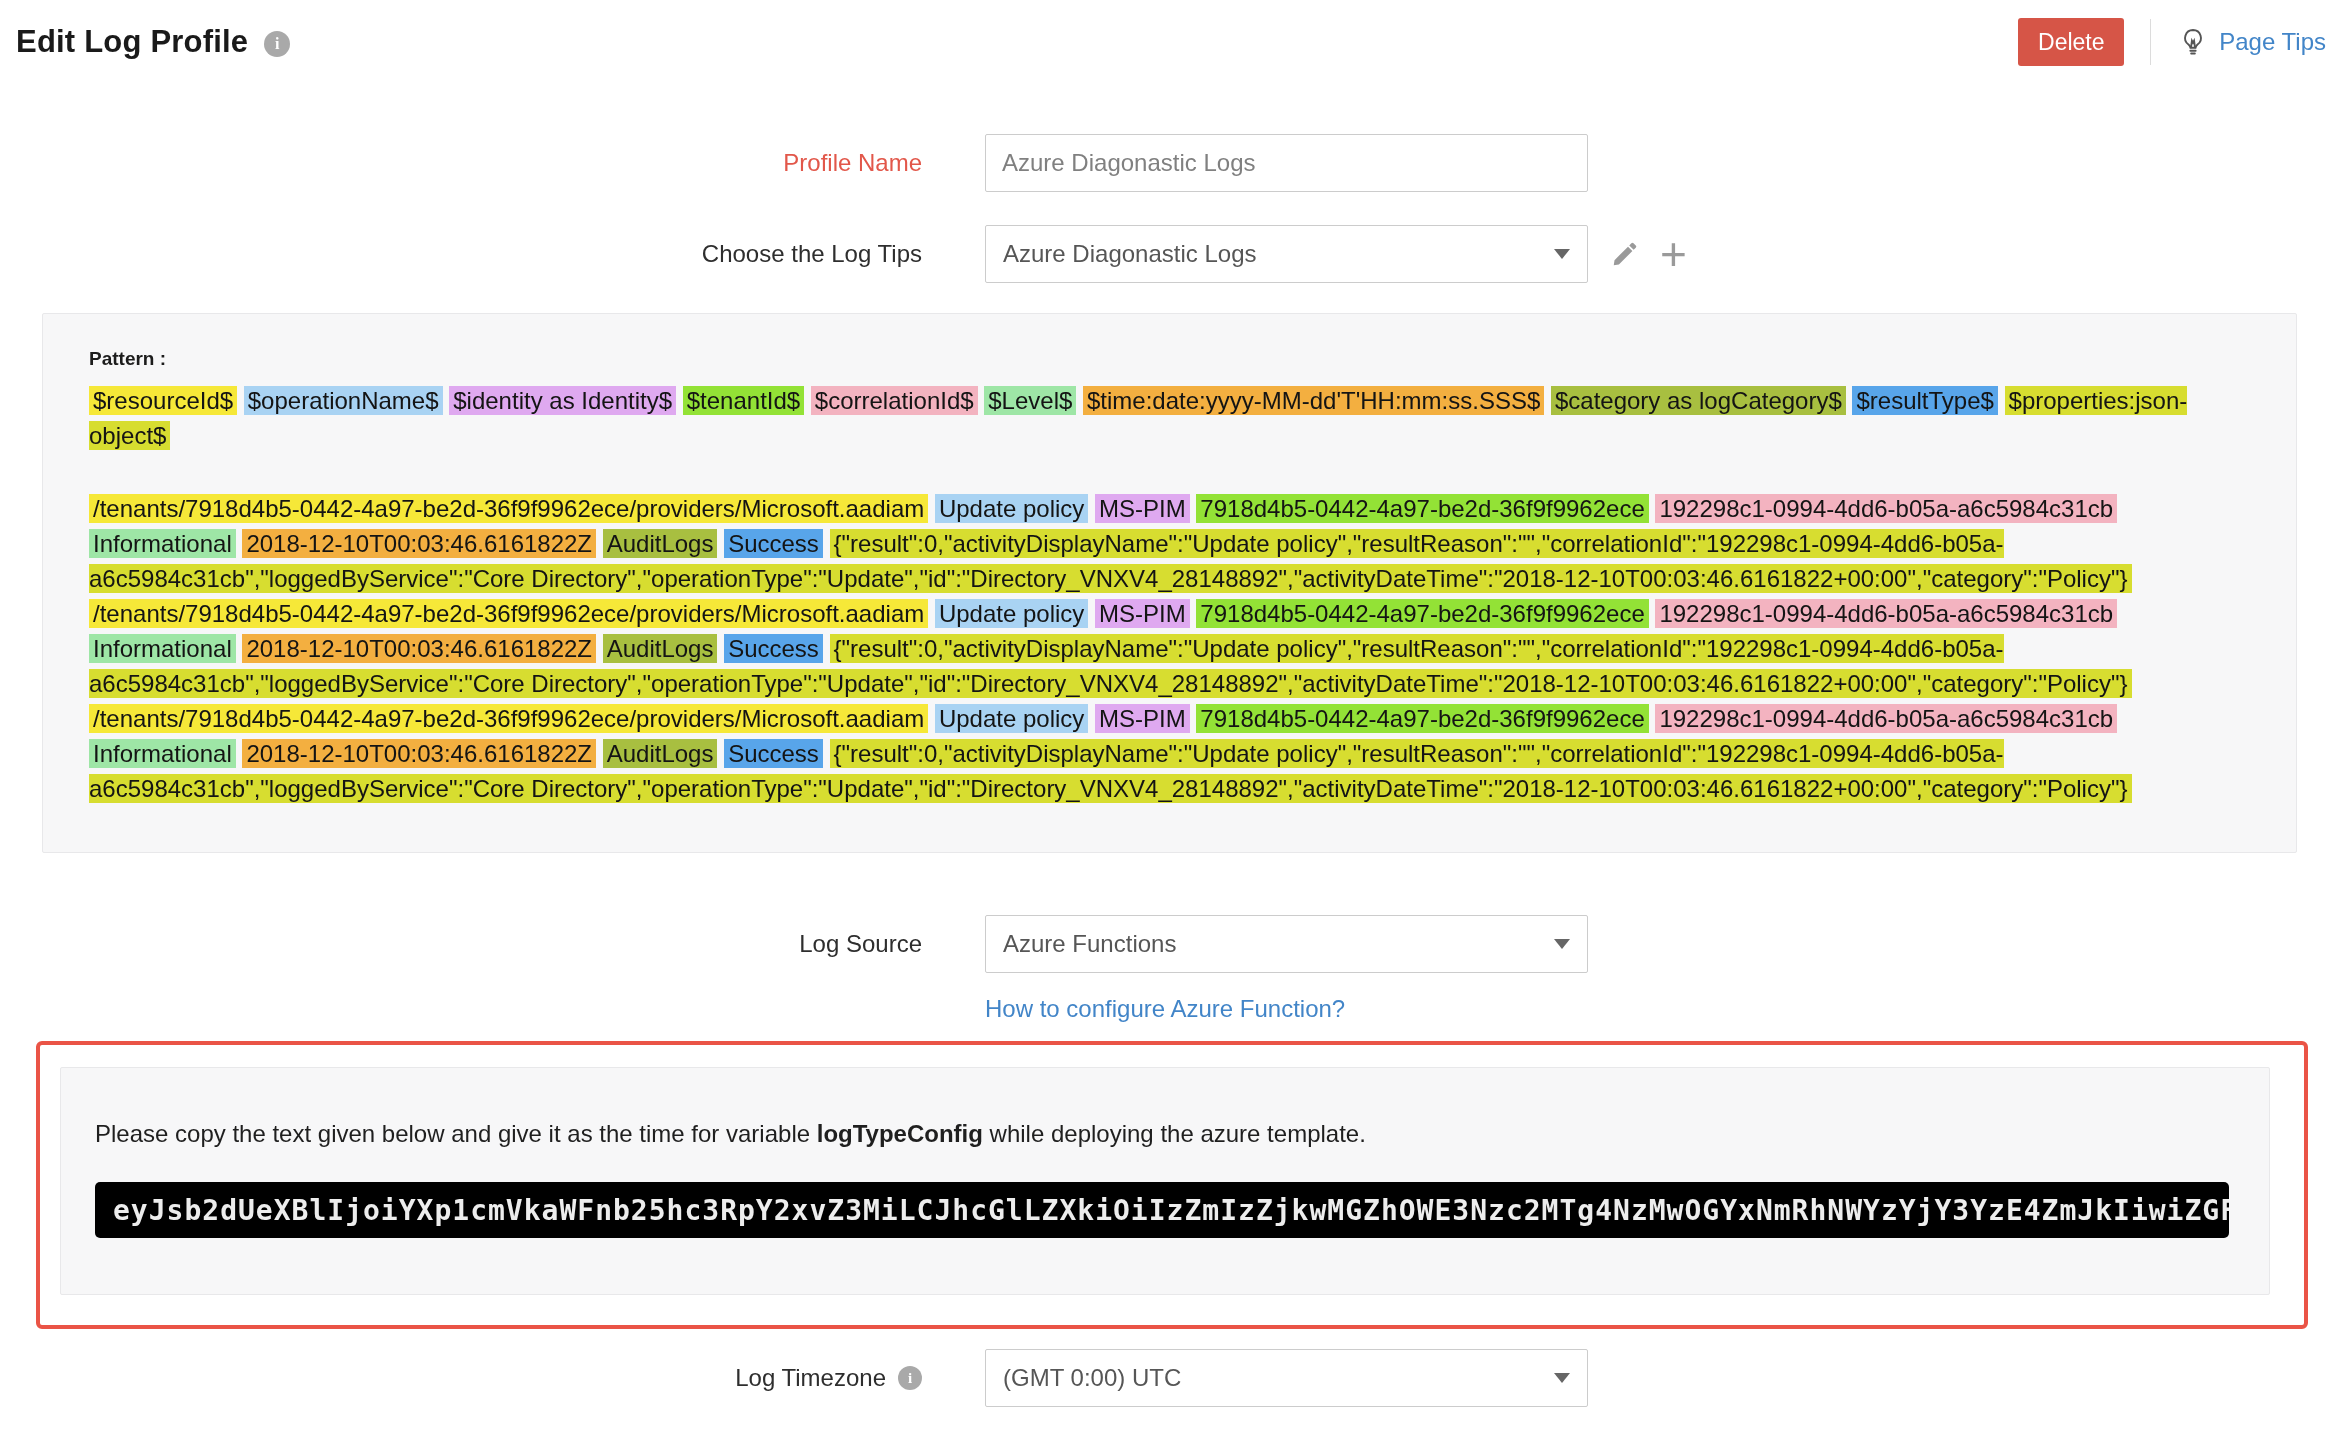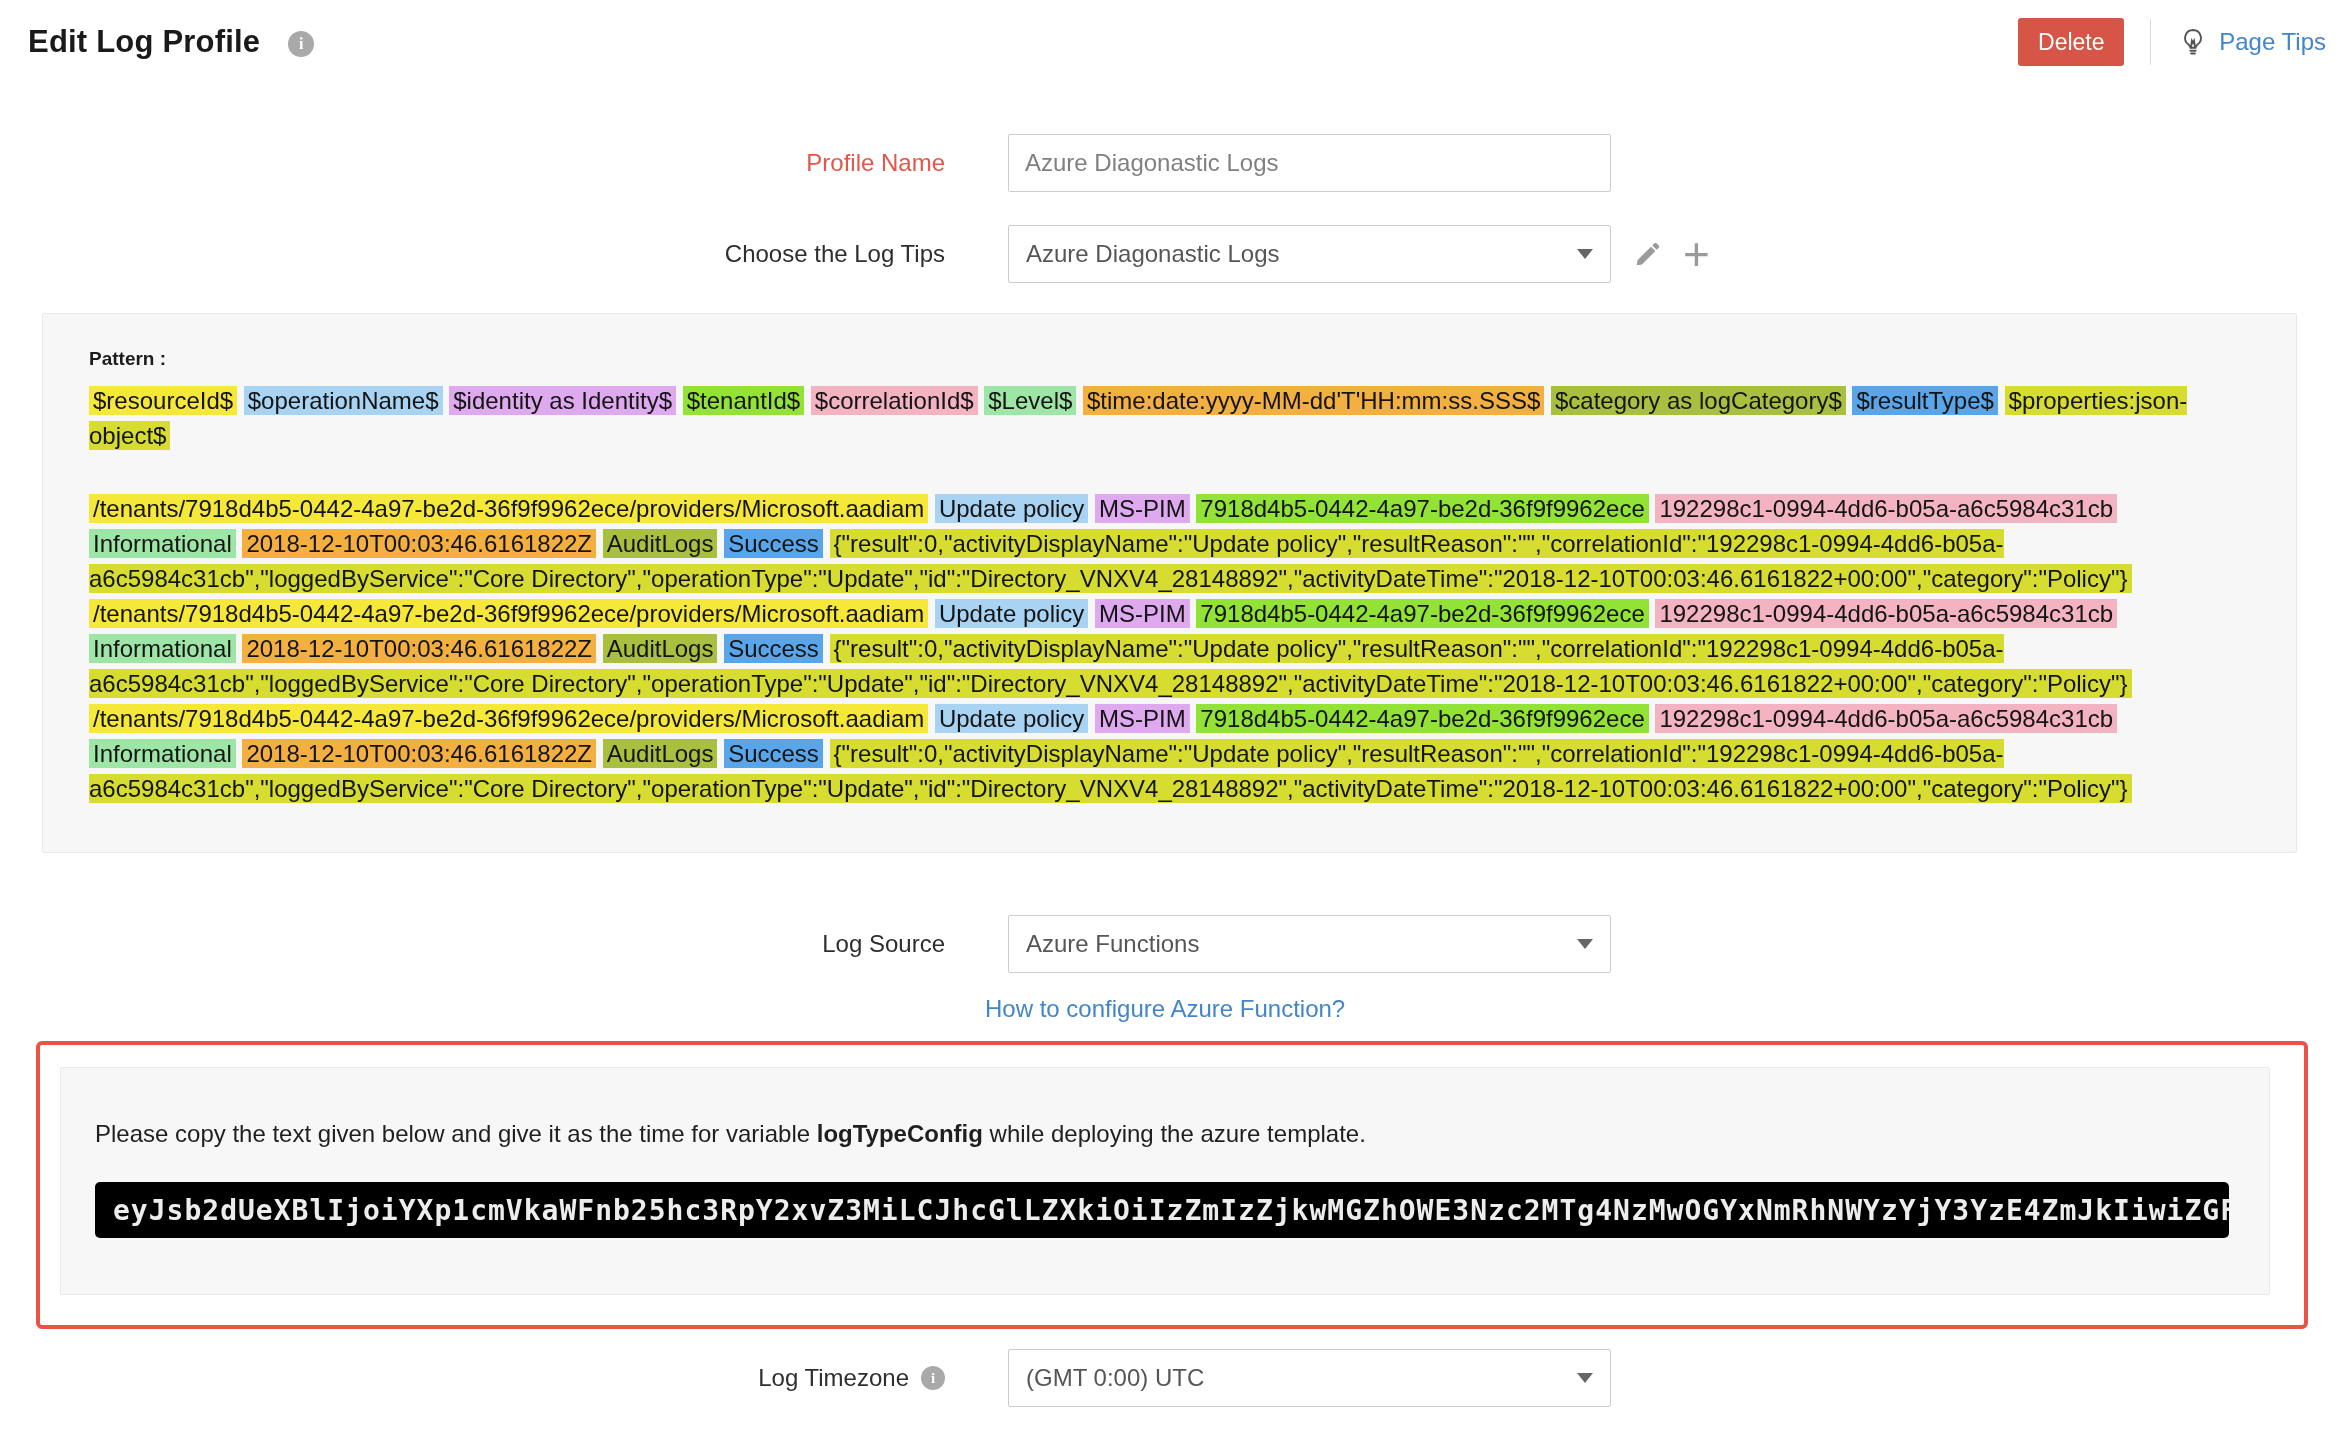--- a/index.html
+++ b/index.html
@@ -15,7 +15,7 @@
 
   
   .header { display:flex; align-items:center; padding: 14px 16px 0 16px; height: 70px; }
-  .header h1 { margin:12px; font-size: 31px; font-weight: bold; color:#1a1a1a; letter-spacing: 0.2px; }
+  .header h1 { margin:0; font-size: 31px; font-weight: bold; color:#1a1a1a; letter-spacing: 0.2px; }
   .info-badge {
     display:inline-flex; align-items:center; justify-content:center;
     width: 26px; height: 26px; border-radius: 50%;

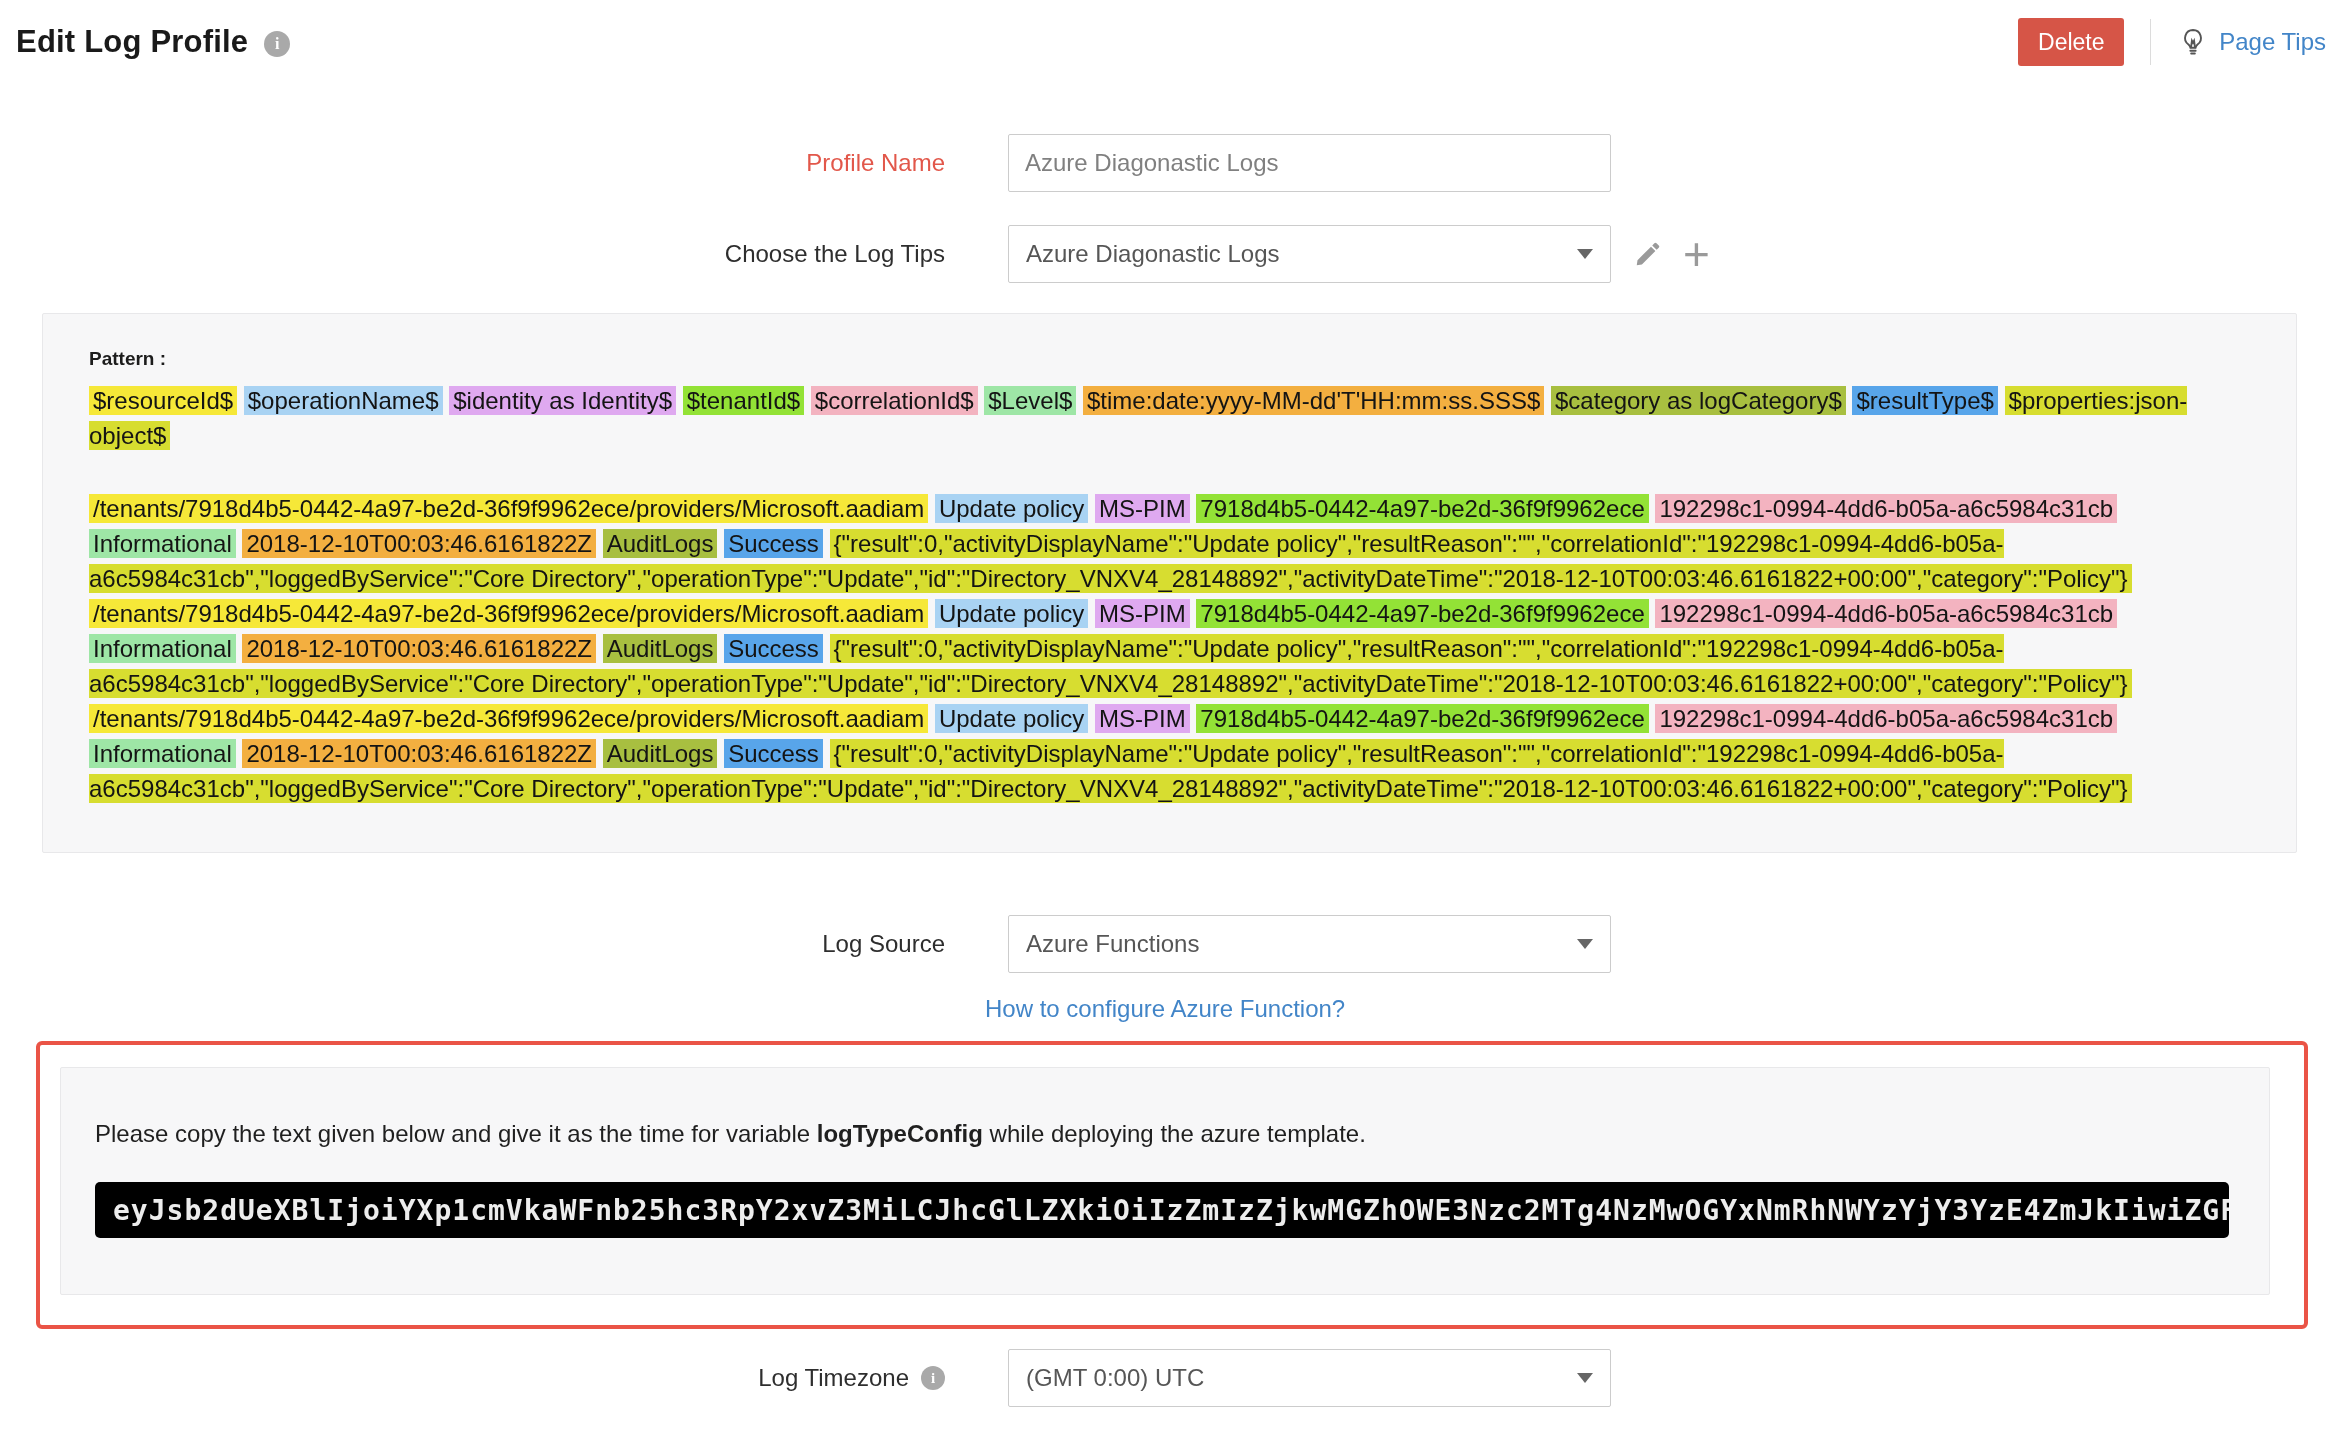--- a/index.html
+++ b/index.html
@@ -32,7 +32,7 @@
   .page-tips { font-size: 24px; color: var(--link-blue, #4e8fd0); text-decoration:none; cursor:pointer; }
 
   
-  .form-row { display:flex; align-items:center;padding-left:23px; }
+  .form-row { display:flex; align-items:center; }
   .f-label { width: 922px; flex:none; text-align:right; font-size: 24px; color:#2e2e2e; }
   .f-label.required { color: var(--label-red, #e2574a); }
   .f-field { margin-left: 63px; display:flex; align-items:center; }

